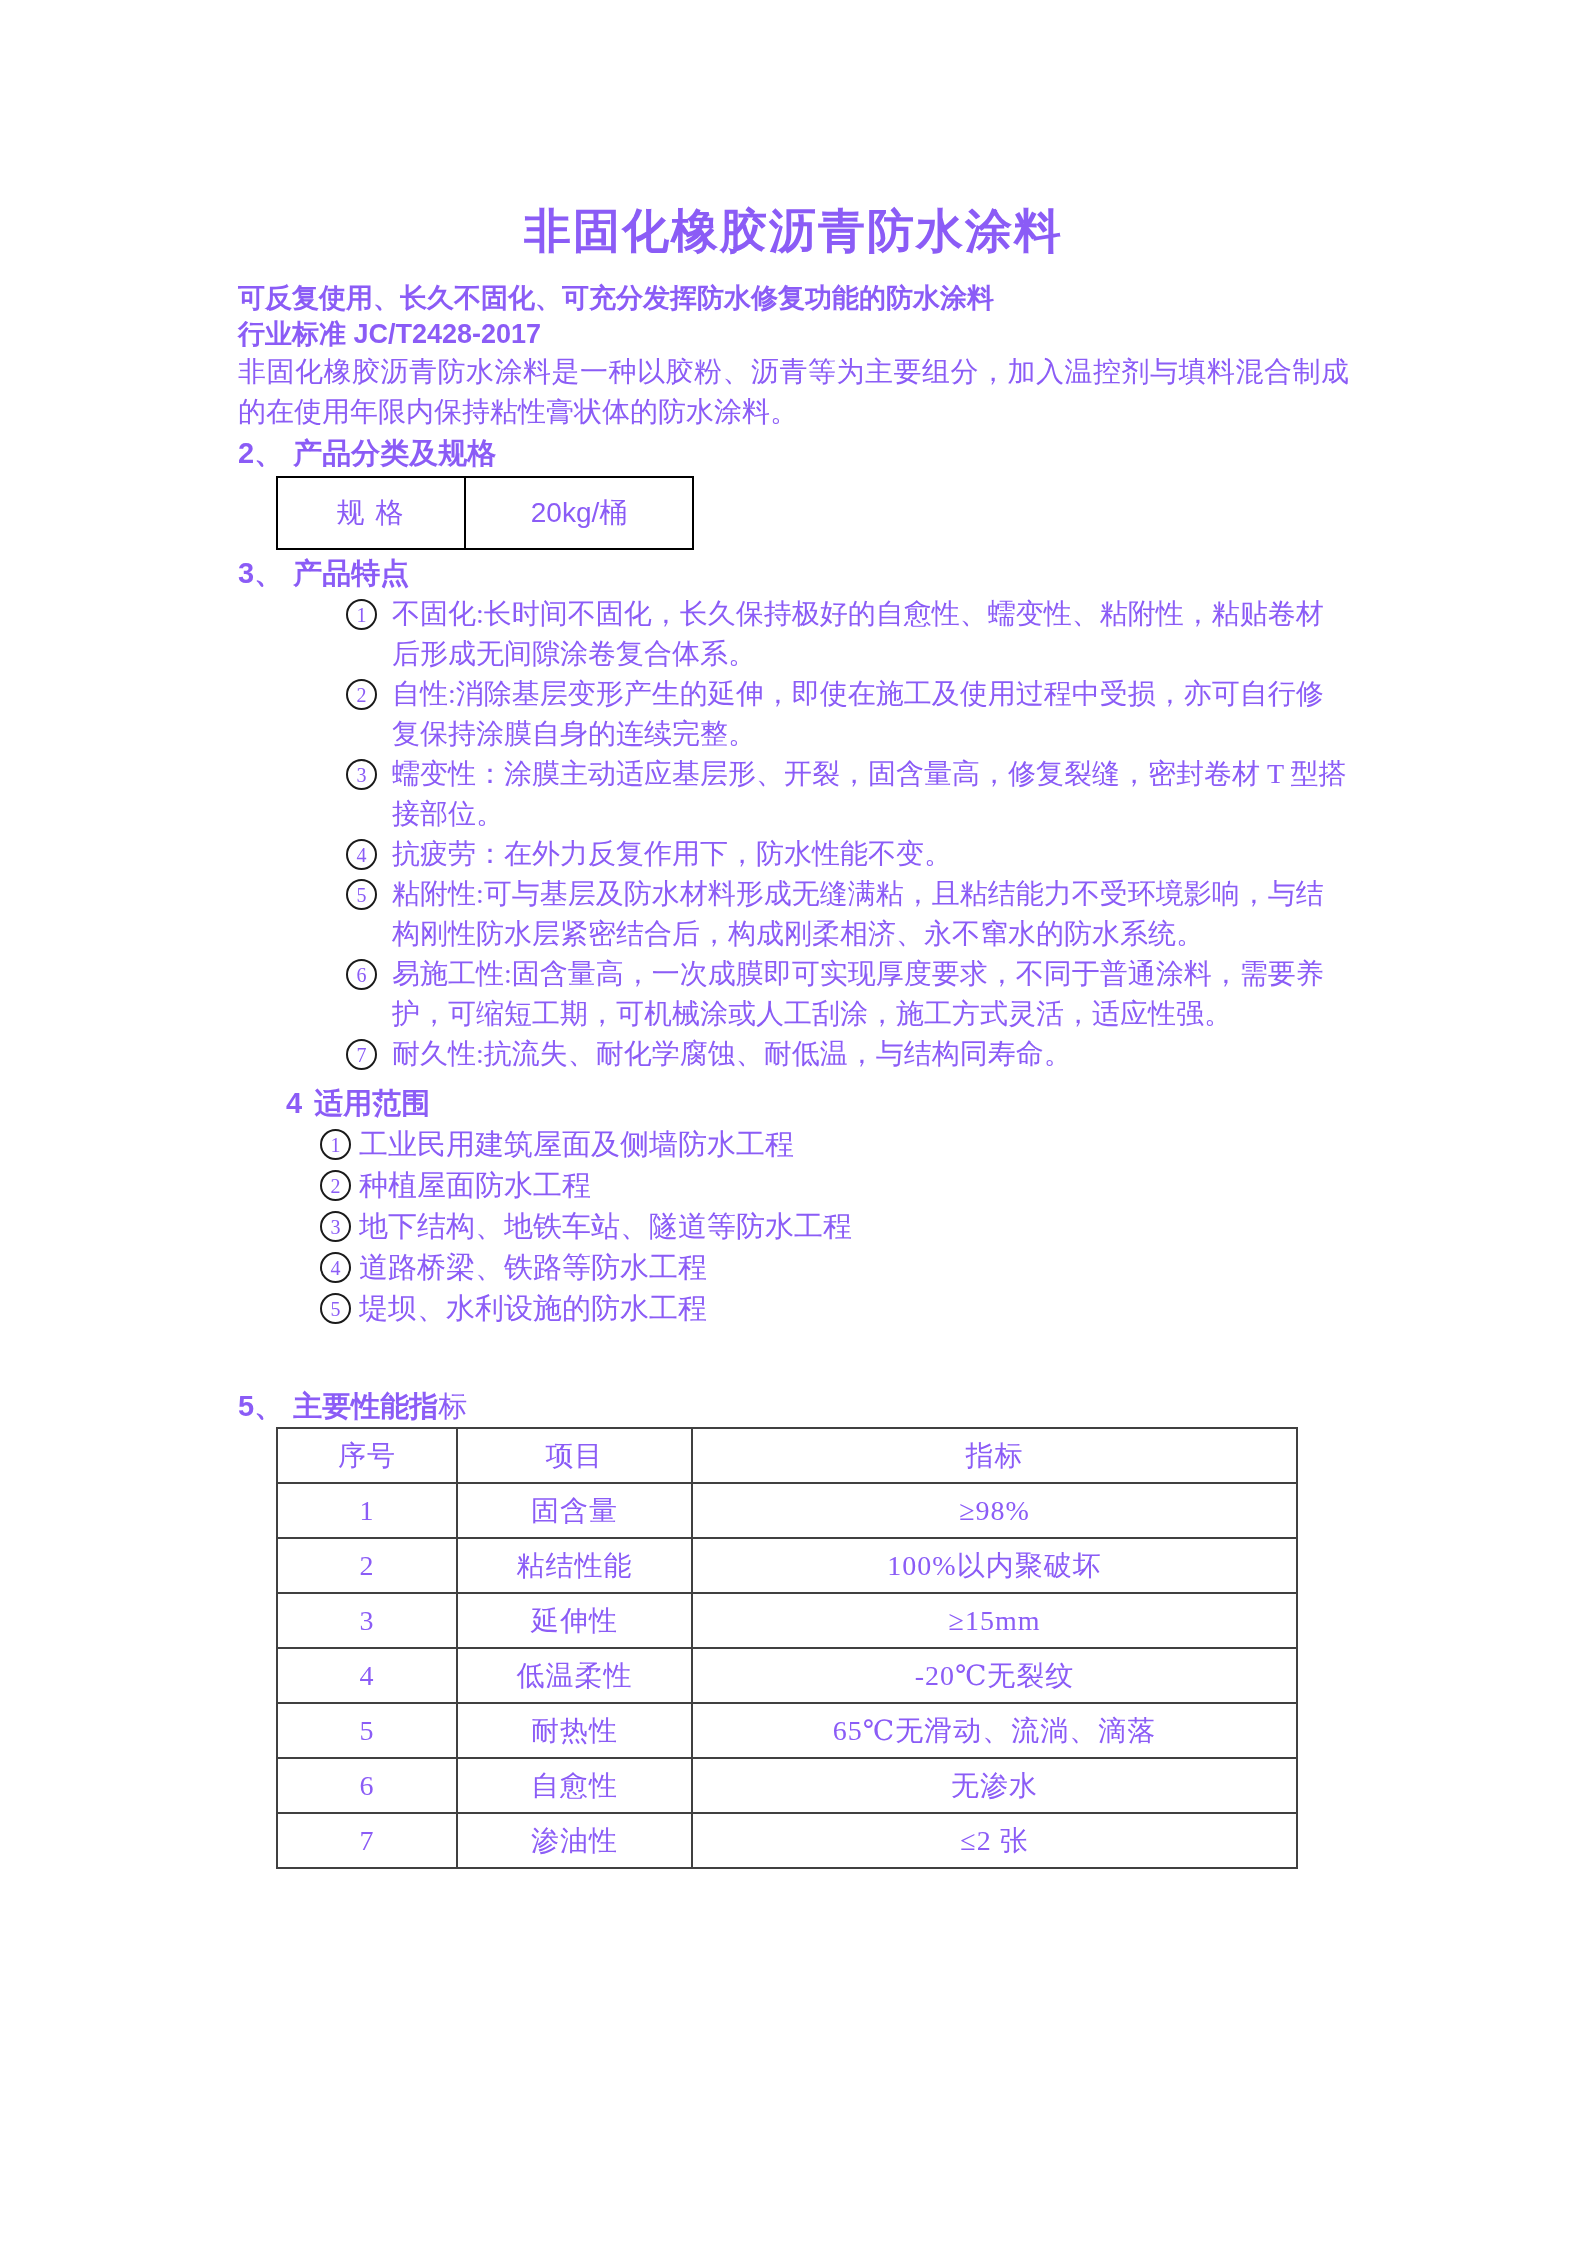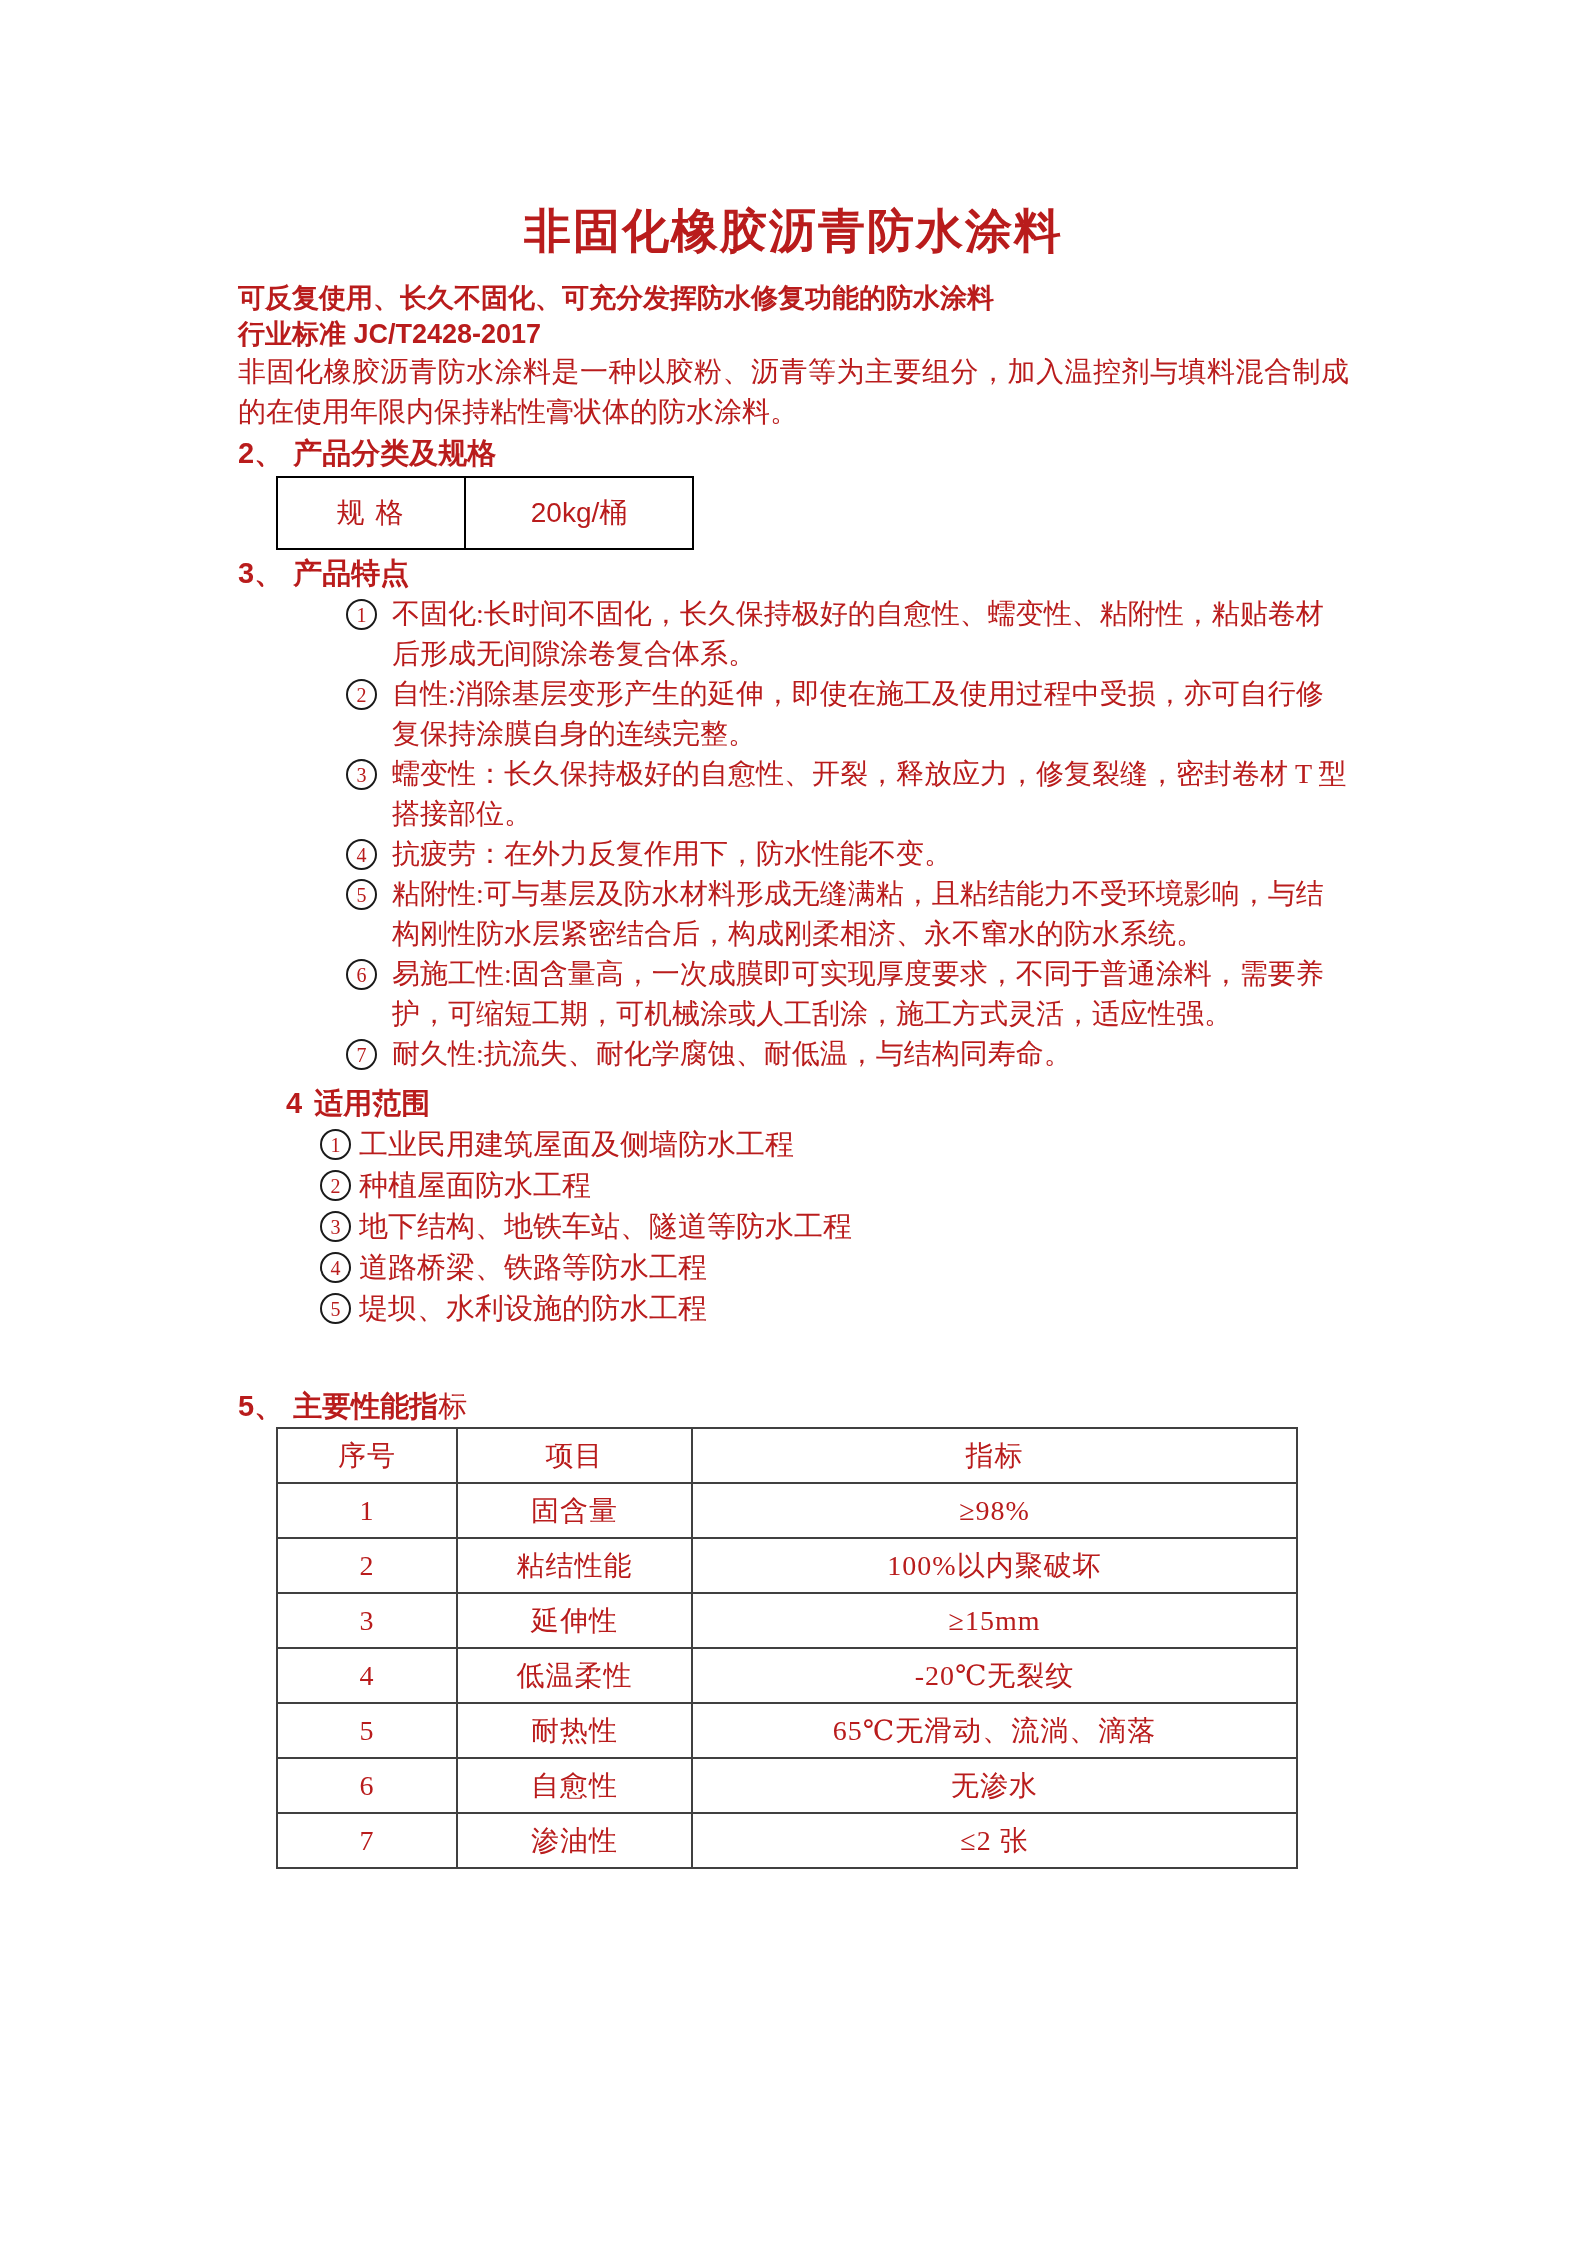--- a/index.html
+++ b/index.html
@@ -7,7 +7,7 @@
     position:relative;
     width:1587px;height:2209px;
     background:#ffffff;
-    color:#b91c1c;
+    color:#8b5cf6;
     font-family:"Liberation Serif","DejaVu Serif",serif;
     overflow:hidden;
   }

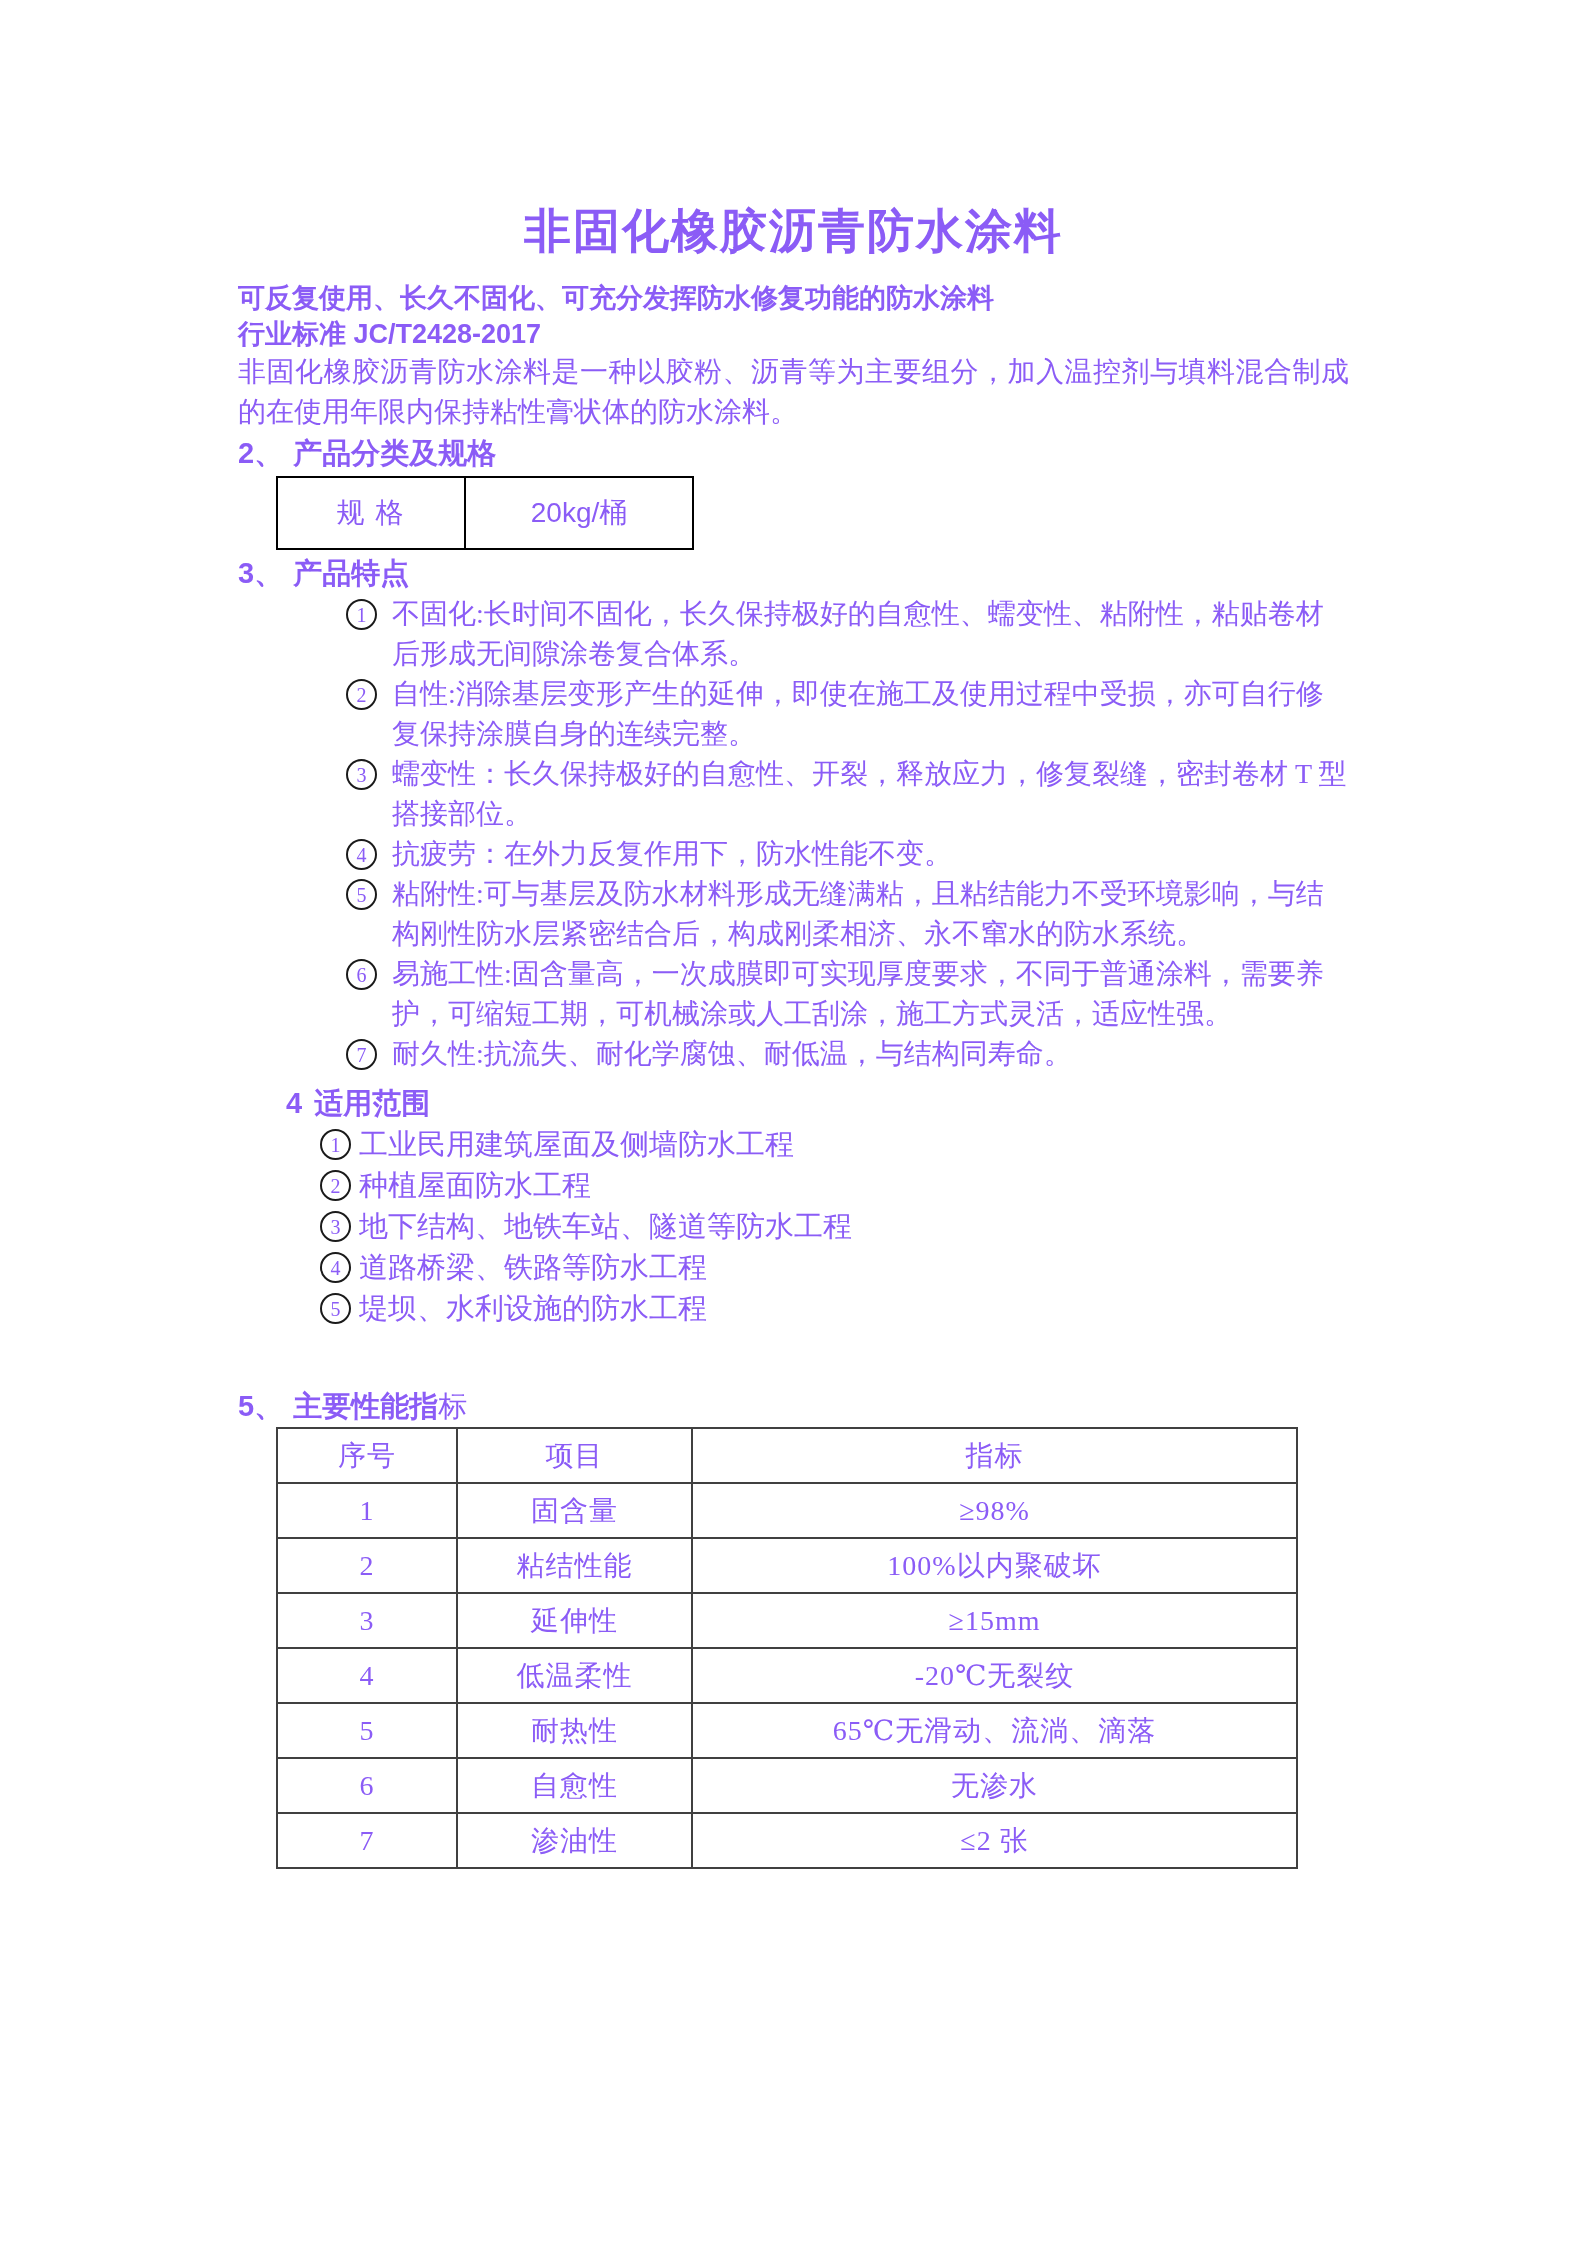--- a/index.html
+++ b/index.html
@@ -156,7 +156,7 @@
       </div>
       <div class="feat-item">
         <span class="circle-num">3</span>
-        <span class="item-text">蠕变性：长久保持极好的自愈性、开裂，释放应力，修复裂缝，密封卷材 T 型搭接部位。</span>
+        <span class="item-text">蠕变性：涂膜主动适应基层形、开裂，固含量高，修复裂缝，密封卷材 T 型搭接部位。</span>
       </div>
       <div class="feat-item">
         <span class="circle-num">4</span>

